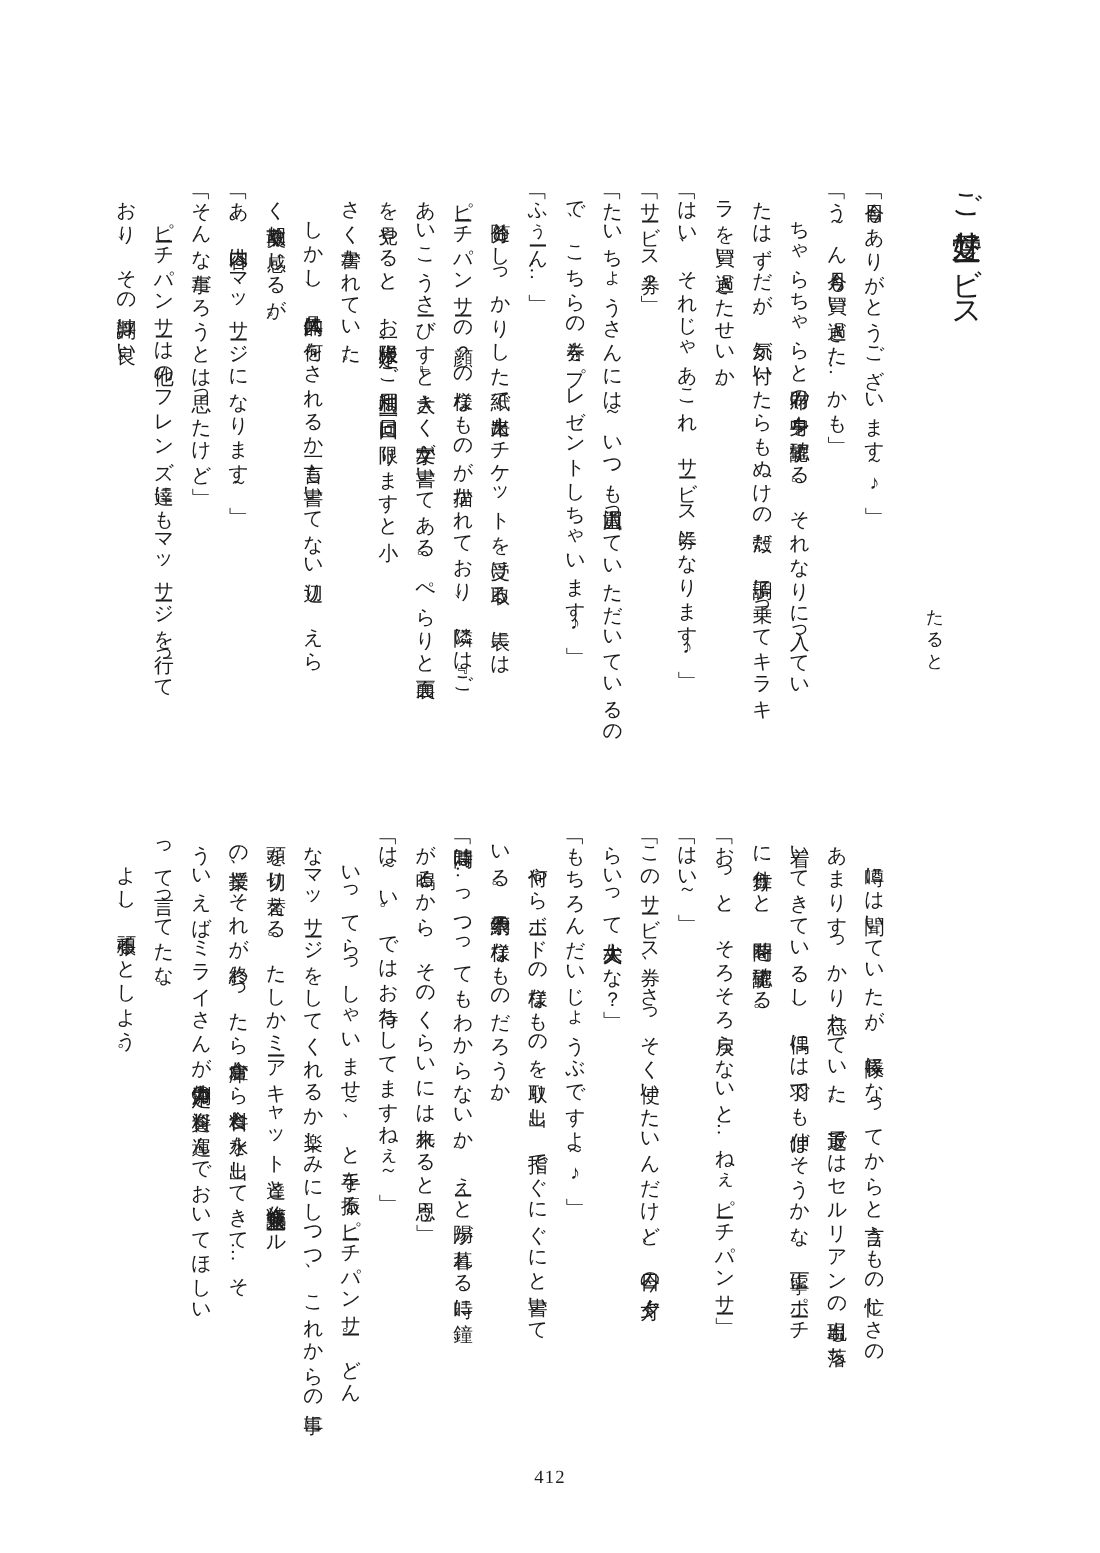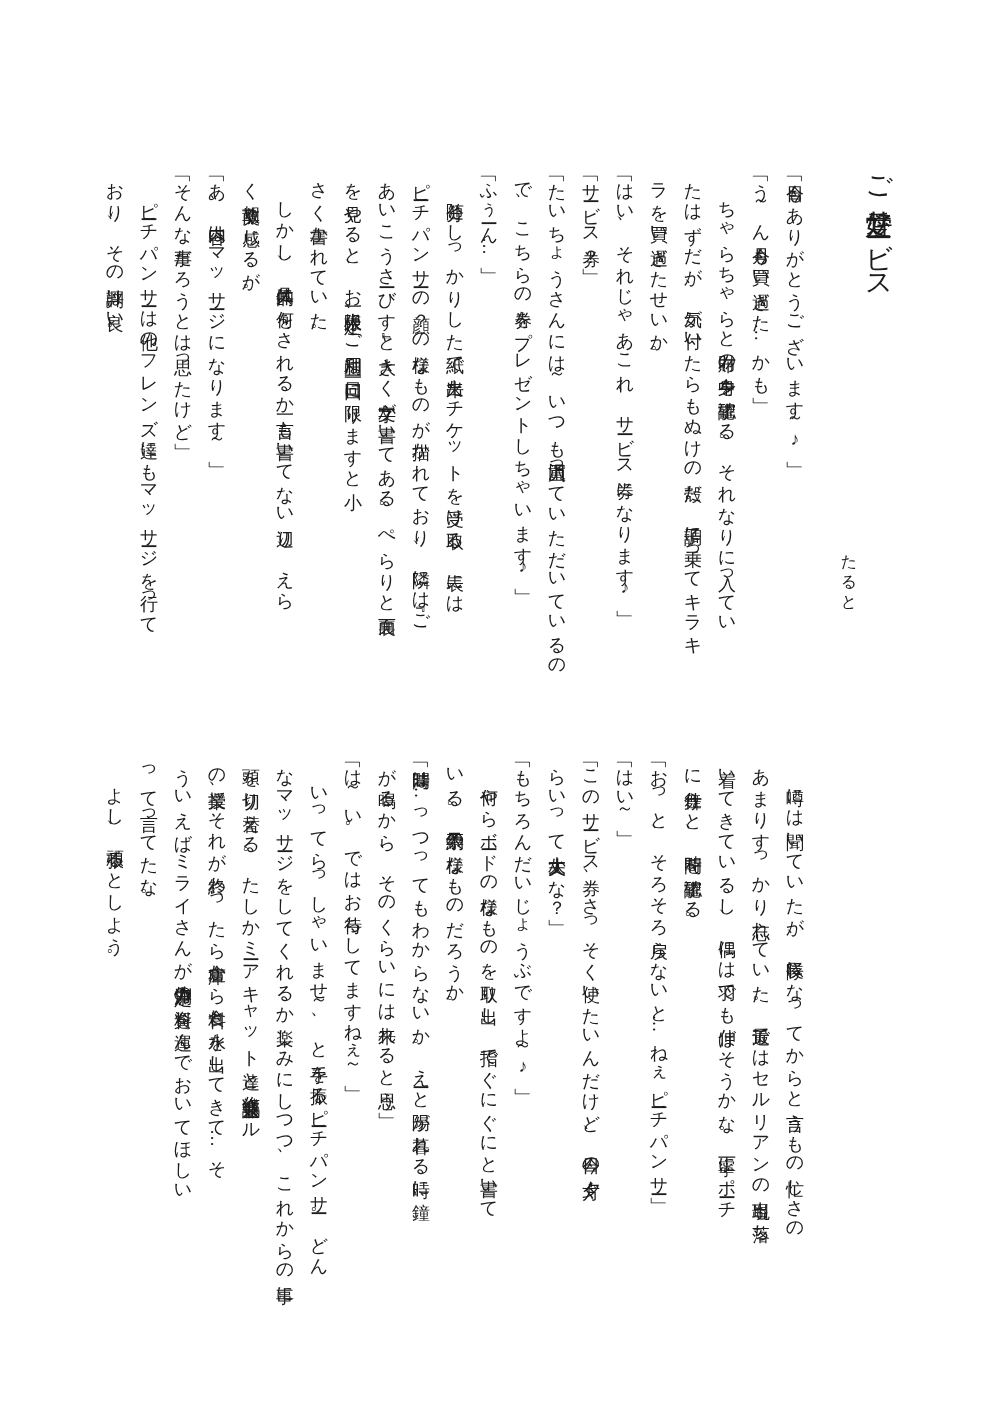--- a/index.html
+++ b/index.html
@@ -154,6 +154,7 @@
       <div class="tline indent">よし、頑張るとしよう。</div>
     </div>
 
+  <div class="page-number">412</div>
 
 </div>
 

